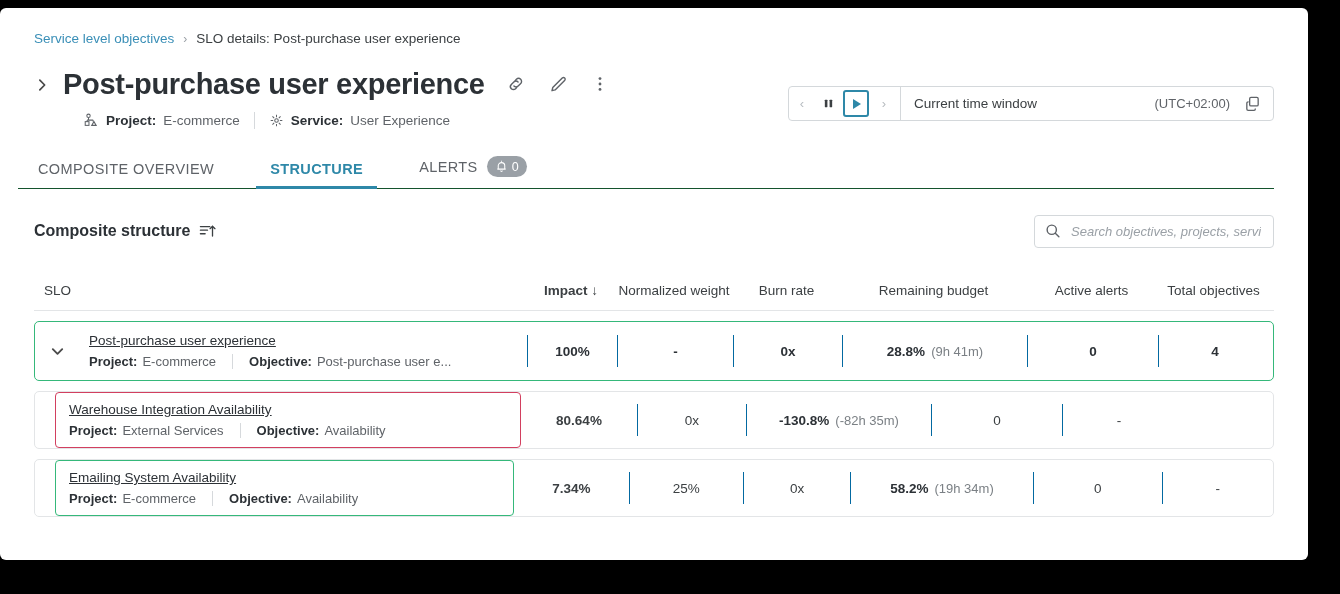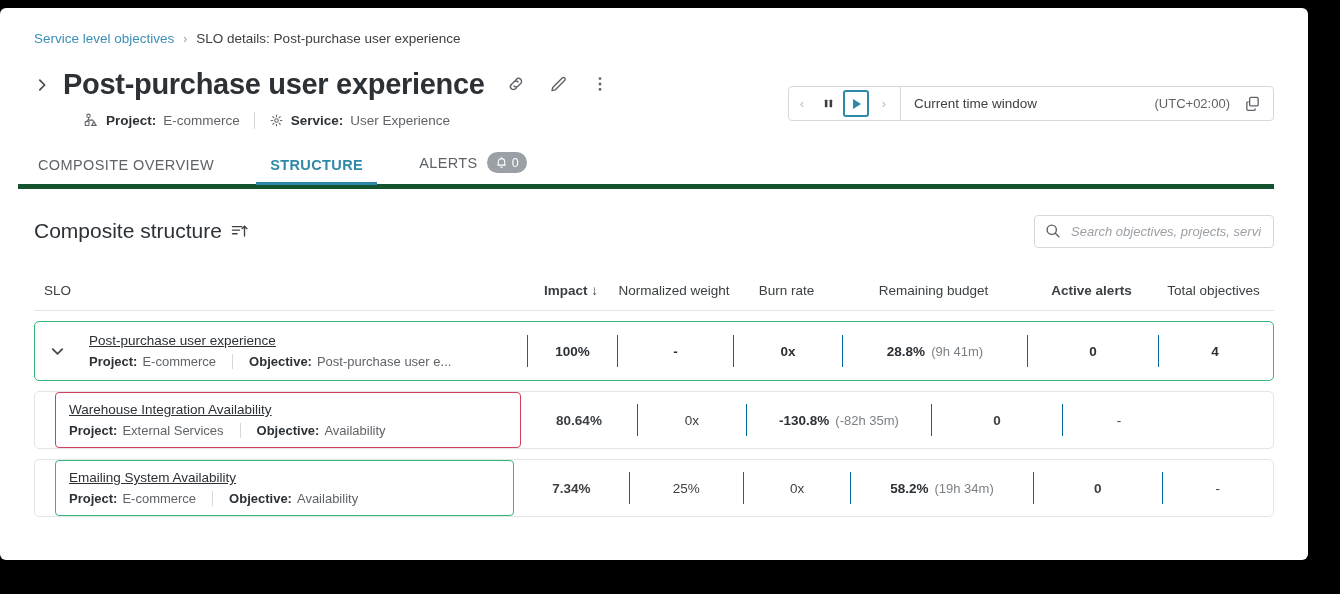--- a/index.html
+++ b/index.html
@@ -121,7 +121,7 @@
     display: flex; align-items: flex-end;
     margin-top: 22px;
     height: 38px;
-    border-bottom: 5px solid #14532d;
+    border-bottom: 1px solid #14532d;
     padding-left: 16px;
     margin-right: 16px;
   }

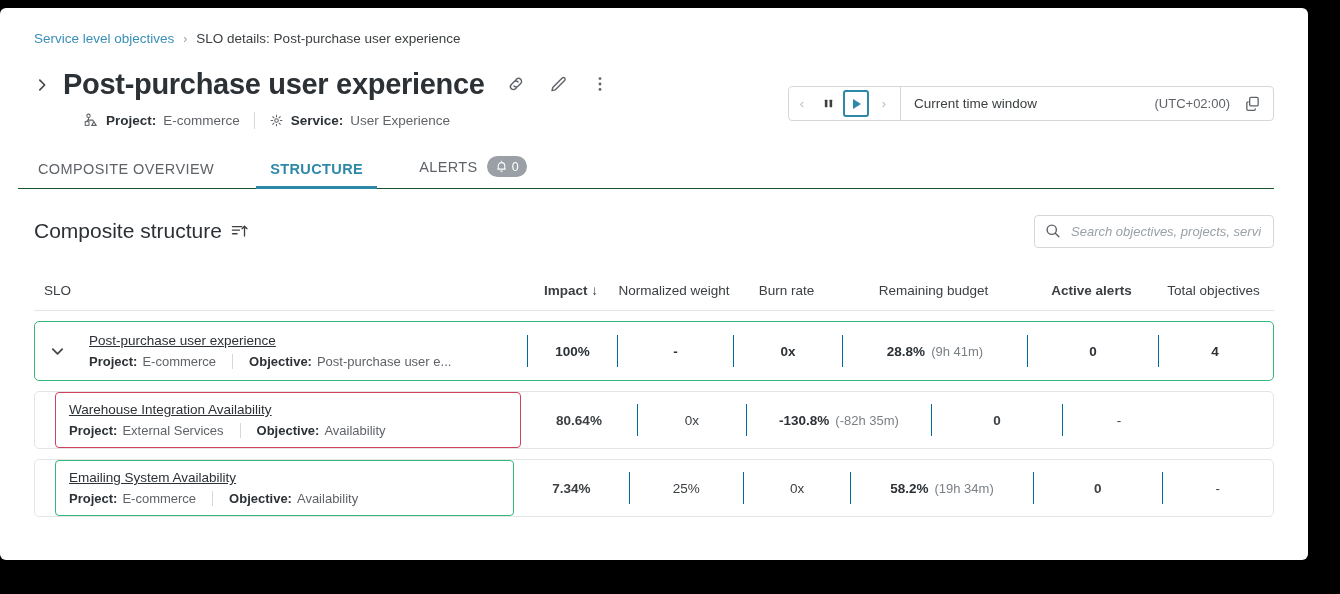--- a/index.html
+++ b/index.html
@@ -159,7 +159,7 @@
     height: 32px;
   }
   .section-title {
-    font-size: 21px; font-weight: 400; color: #2c3136;
+    font-size: 16px; font-weight: 700; color: #2c3136;
   }
   .sort-ico { width: 17px; height: 17px; color: #3c4043; margin-left: 9px; cursor: pointer; }
   .search-box {

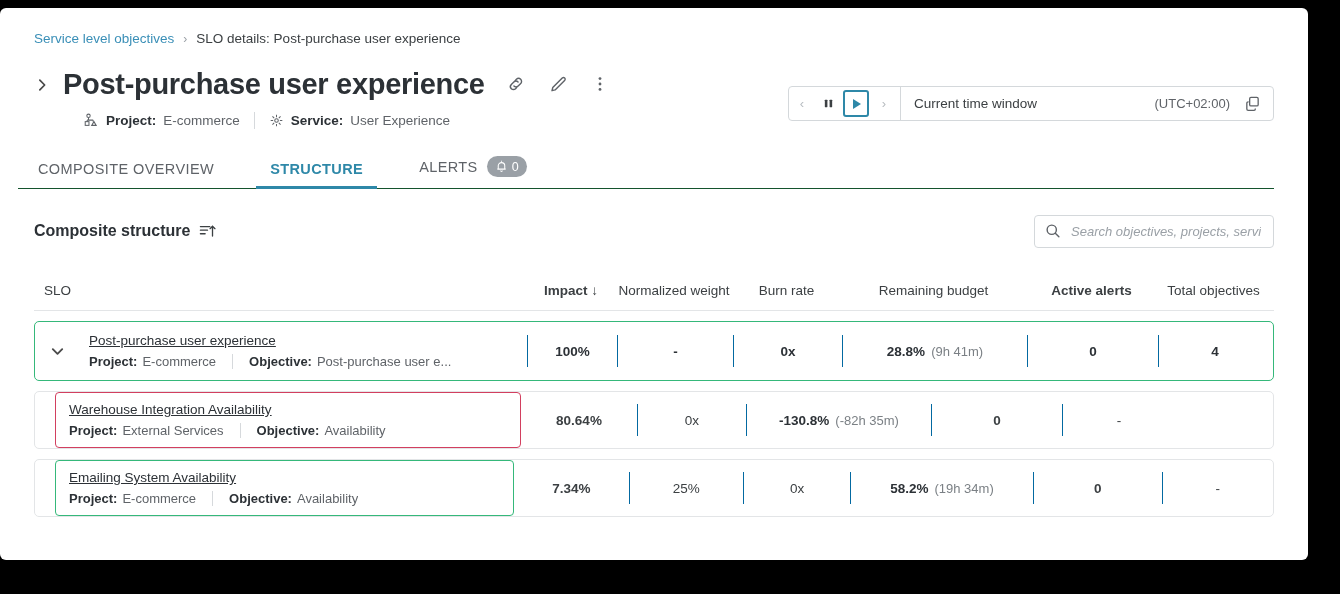--- a/index.html
+++ b/index.html
@@ -196,7 +196,7 @@
   .c-weight { width: 116px; }
   .c-burn   { width: 109px; }
   .c-rem    { width: 185px; }
-  .c-alerts { width: 131px; font-weight: bold; }
+  .c-alerts { width: 131px; }
   .c-total  { width: 113px; }
 
   .row {

